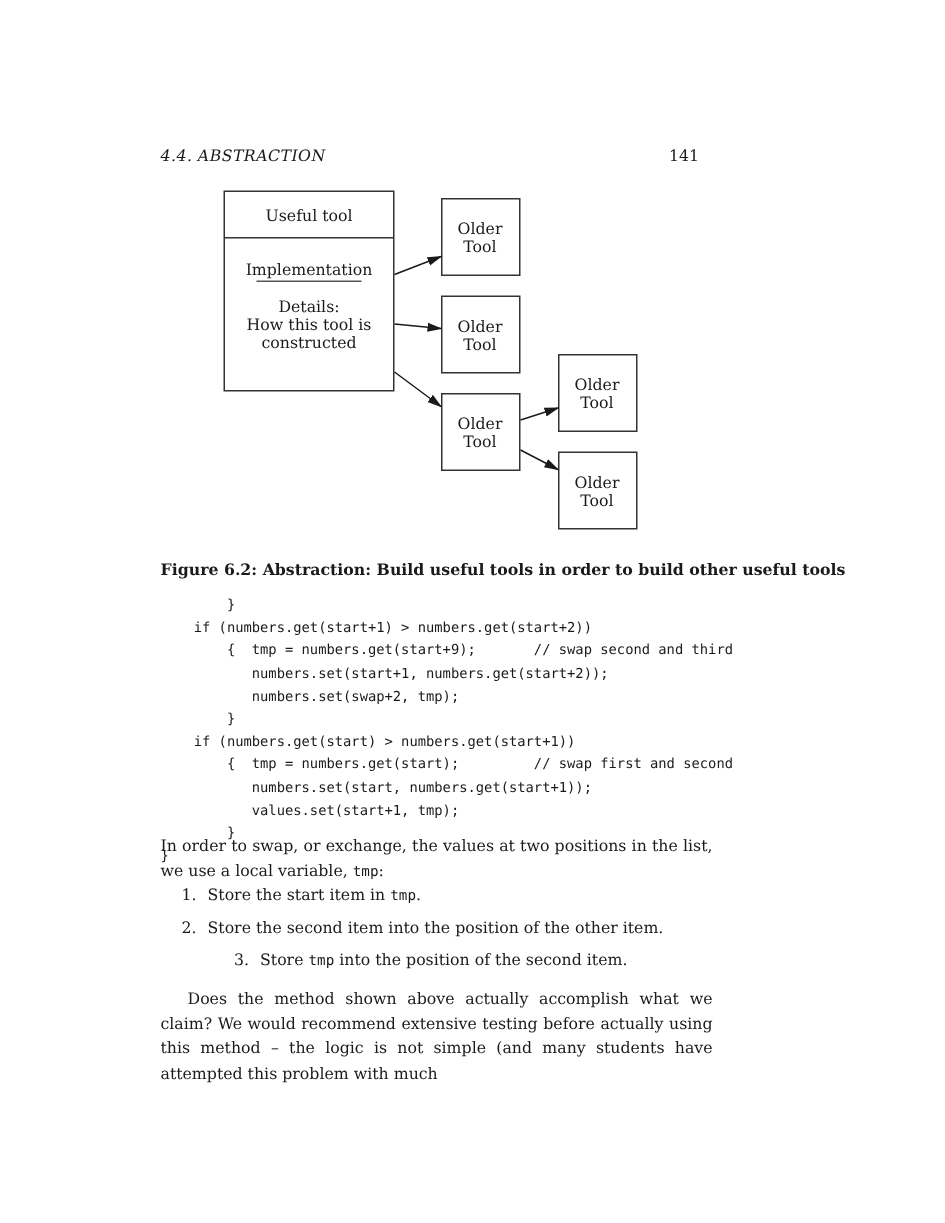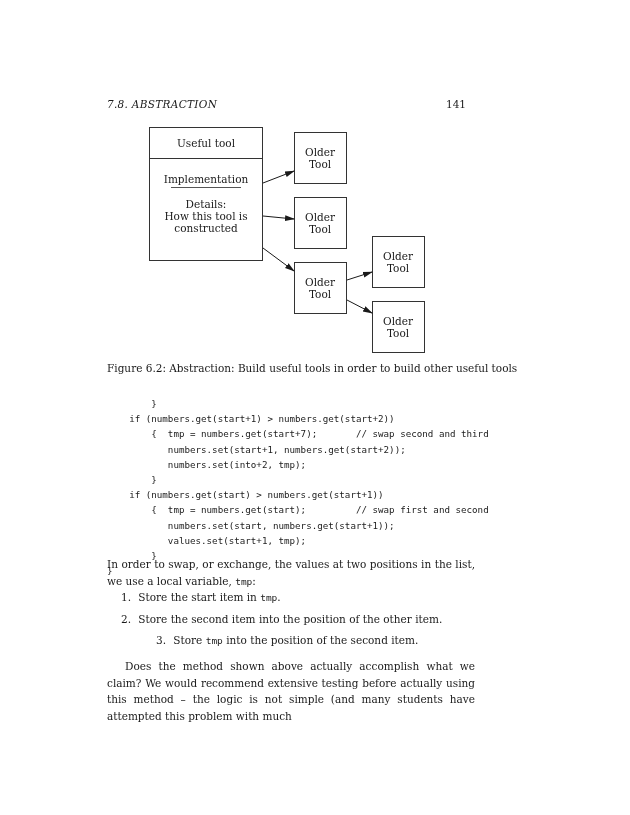--- a/index.html
+++ b/index.html
@@ -23,7 +23,7 @@
 </head>
 <body>
 
-<div class="abs header header-left">7.8.  ABSTRACTION</div>
+<div class="abs header header-left">4.4.  ABSTRACTION</div>
 <div class="abs header header-right">141</div>
 
 <svg class="diagram" width="630" height="370" viewBox="0 0 630 370">

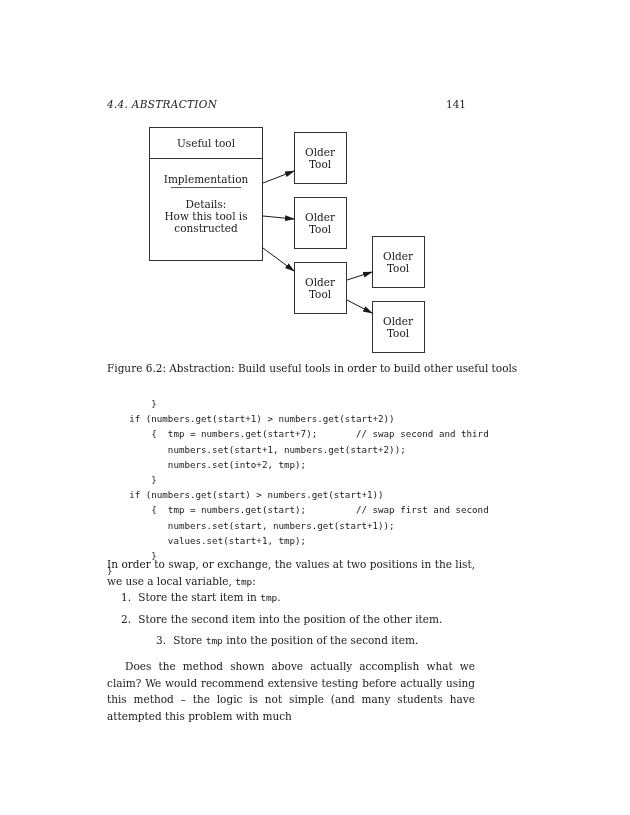--- a/index.html
+++ b/index.html
@@ -10,7 +10,7 @@
   .header-left { left:107px; top:98px; font-style:italic; letter-spacing:0.3px; }
   .header-right { left:446px; top:98px; }
   .diagram { position:absolute; left:0; top:0; width:630px; height:370px; }
-  .caption { left:107px; top:362px; font-size:10.5px; white-space:nowrap; }
+  .caption { left:107px; top:374px; font-size:10.5px; white-space:nowrap;font-weight:bold; }
   .code { left:107px; top:396px; font-family:"DejaVu Sans Mono","Liberation Mono",monospace;
           font-size:9.2px; line-height:15.2px; white-space:pre; margin:0; }
   .para { position:absolute; left:107px; width:368px; font-size:10.5px; line-height:16.5px; text-align:justify; }

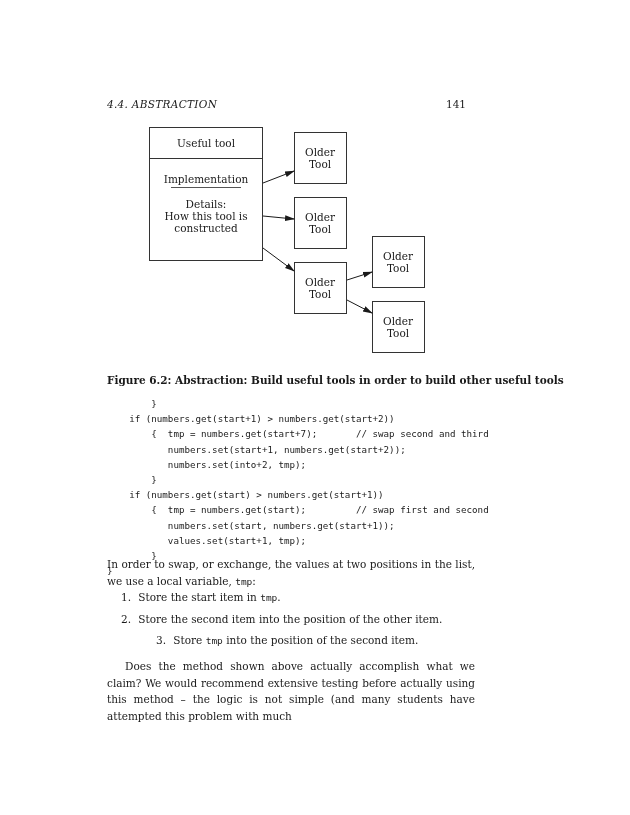--- a/index.html
+++ b/index.html
@@ -83,7 +83,7 @@
 
 <pre class="abs code"><span>        }</span>
 <span>    if (numbers.get(start+1) &gt; numbers.get(start+2))</span>
-<span>        {  tmp = numbers.get(start+7);       // swap second and third</span>
+<span>        {  tmp = numbers.get(start+9);       // swap second and third</span>
 <span>           numbers.set(start+1, numbers.get(start+2));</span>
 <span>           numbers.set(into+2, tmp);</span>
 <span>        }</span>

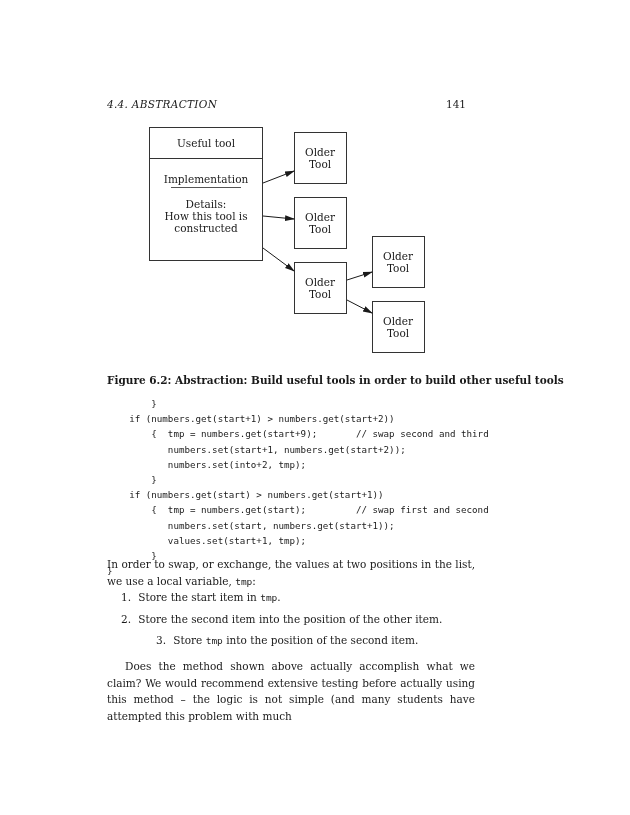--- a/index.html
+++ b/index.html
@@ -85,7 +85,7 @@
 <span>    if (numbers.get(start+1) &gt; numbers.get(start+2))</span>
 <span>        {  tmp = numbers.get(start+9);       // swap second and third</span>
 <span>           numbers.set(start+1, numbers.get(start+2));</span>
-<span>           numbers.set(into+2, tmp);</span>
+<span>           numbers.set(swap+2, tmp);</span>
 <span>        }</span>
 <span>    if (numbers.get(start) &gt; numbers.get(start+1))</span>
 <span>        {  tmp = numbers.get(start);         // swap first and second</span>

